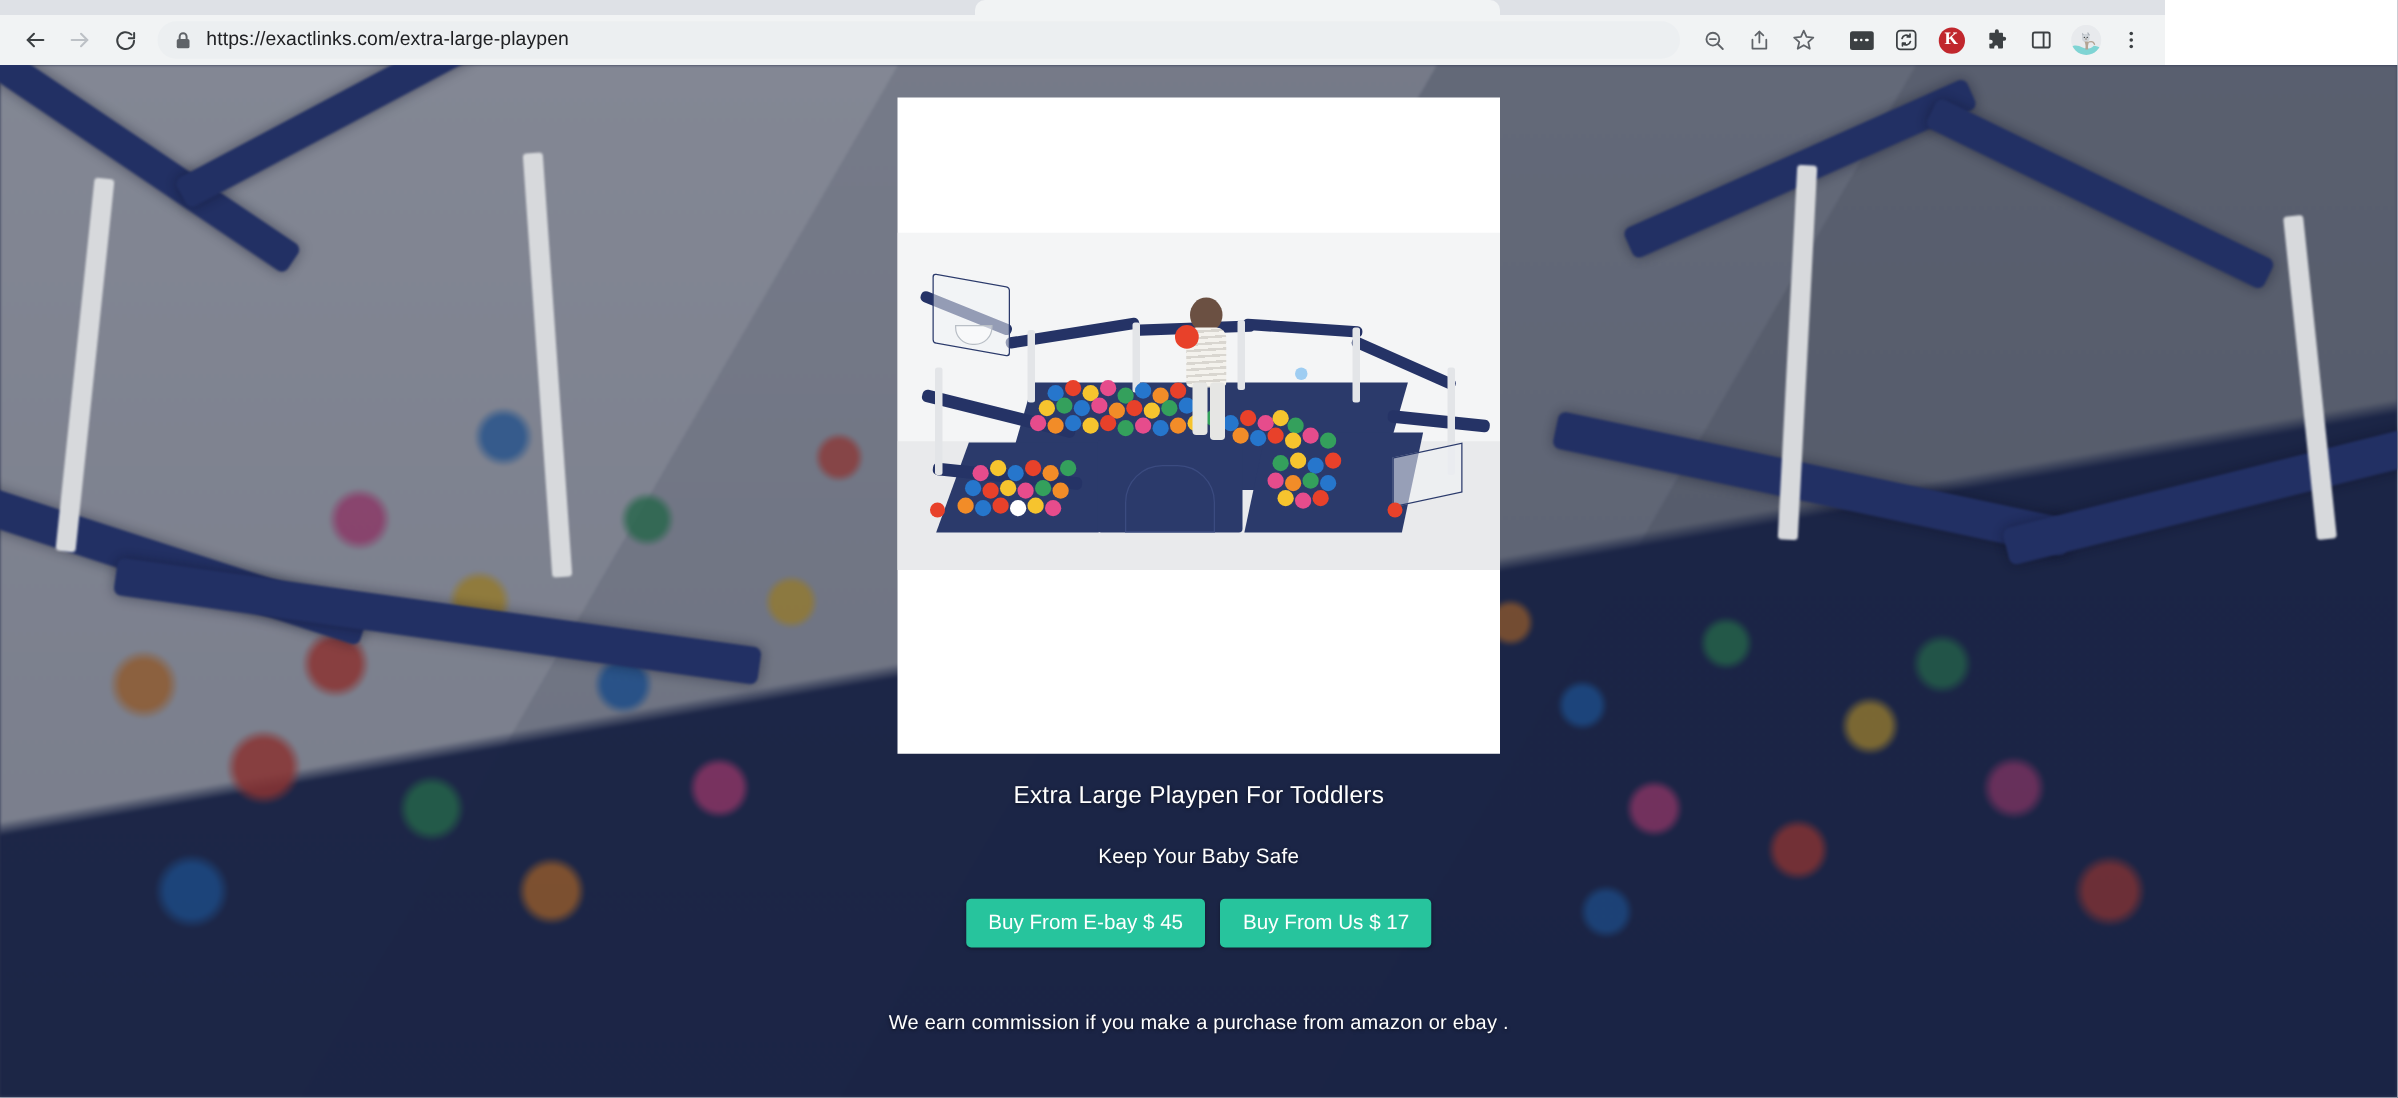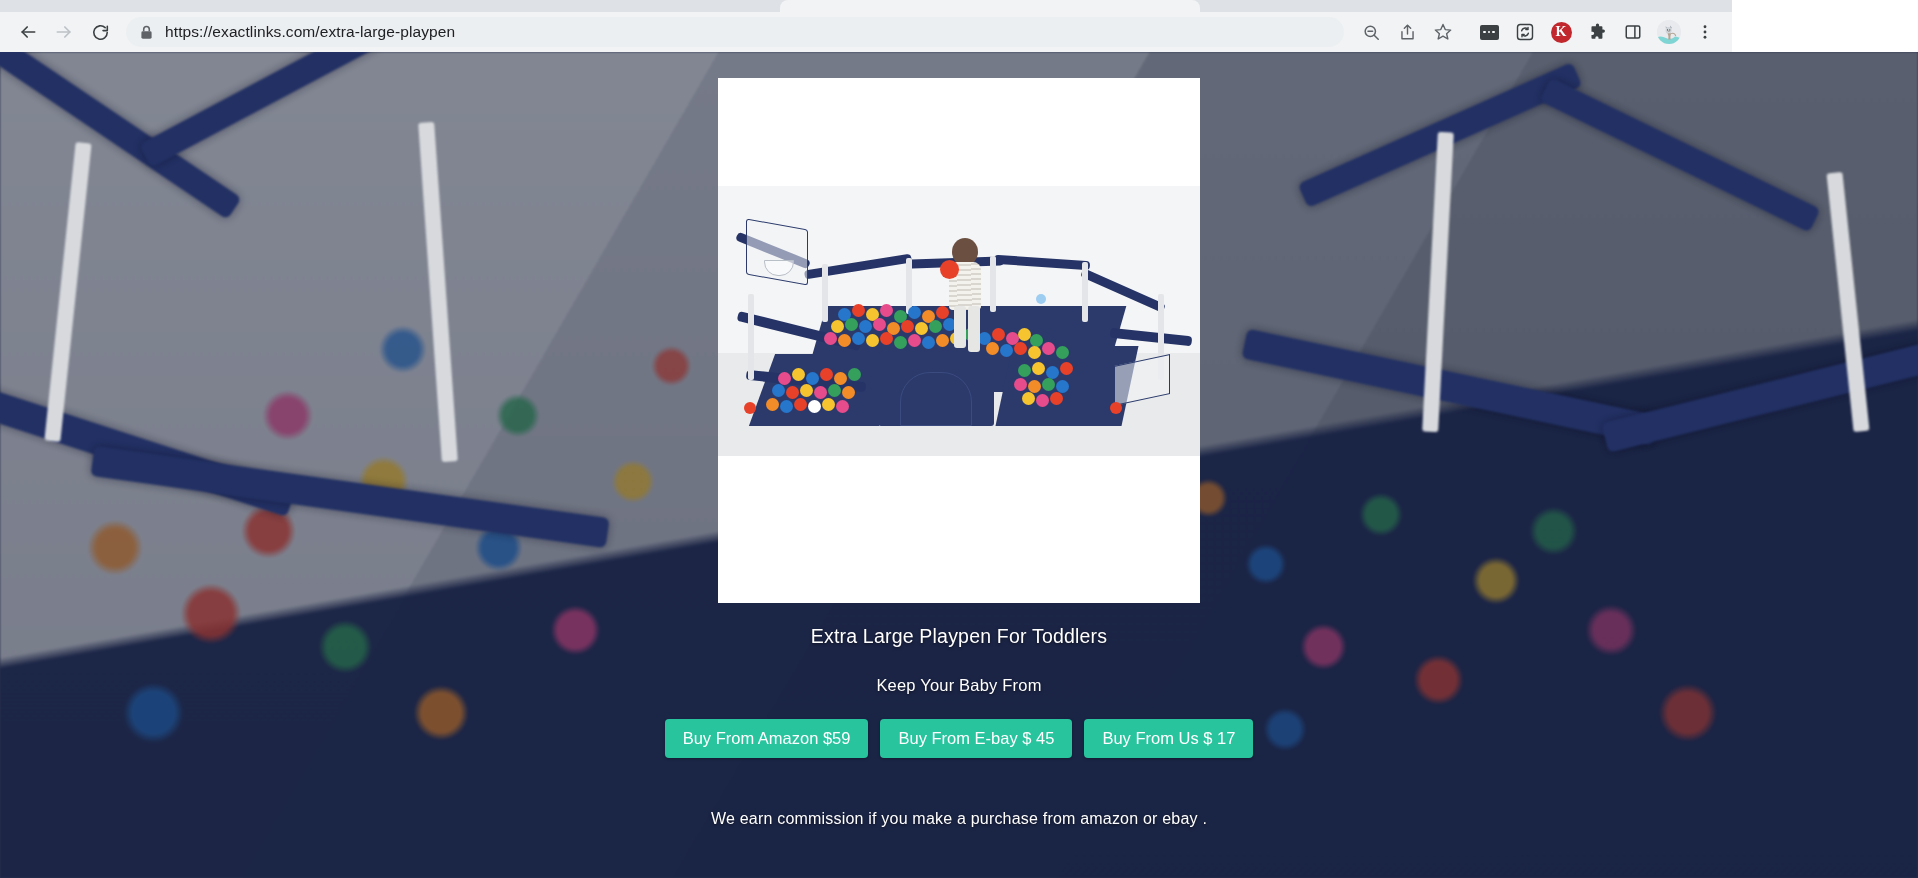--- a/index.html
+++ b/index.html
@@ -503,7 +503,7 @@
 
       <div class="headline">Extra Large Playpen For Toddlers</div>
 
-      <div class="subhead">Keep Your Baby From</div>
+      <div class="subhead">Keep Your Baby Safe</div>
 
       <div class="cta-row">
         <button class="cta-btn">Buy From Amazon $59</button>

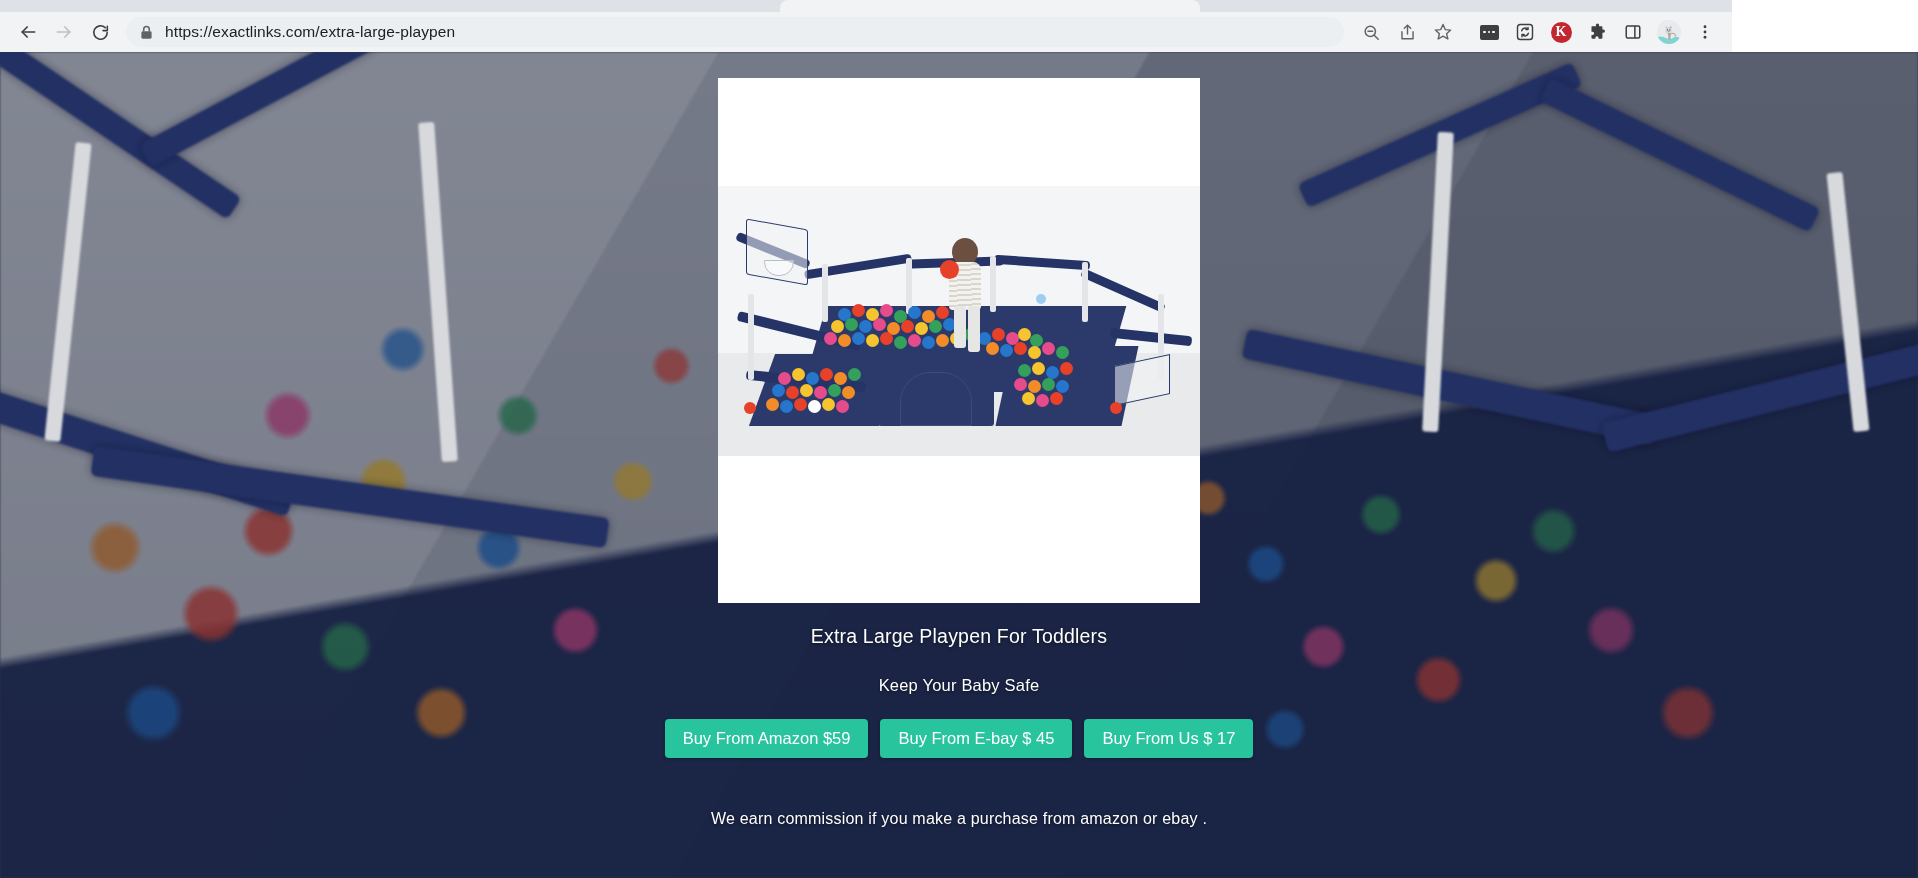--- a/index.html
+++ b/index.html
@@ -506,7 +506,6 @@
       <div class="subhead">Keep Your Baby Safe</div>
 
       <div class="cta-row">
-        <button class="cta-btn">Buy From Amazon $59</button>
         <button class="cta-btn">Buy From E-bay $ 45</button>
         <button class="cta-btn">Buy From Us $ 17</button>
       </div>

